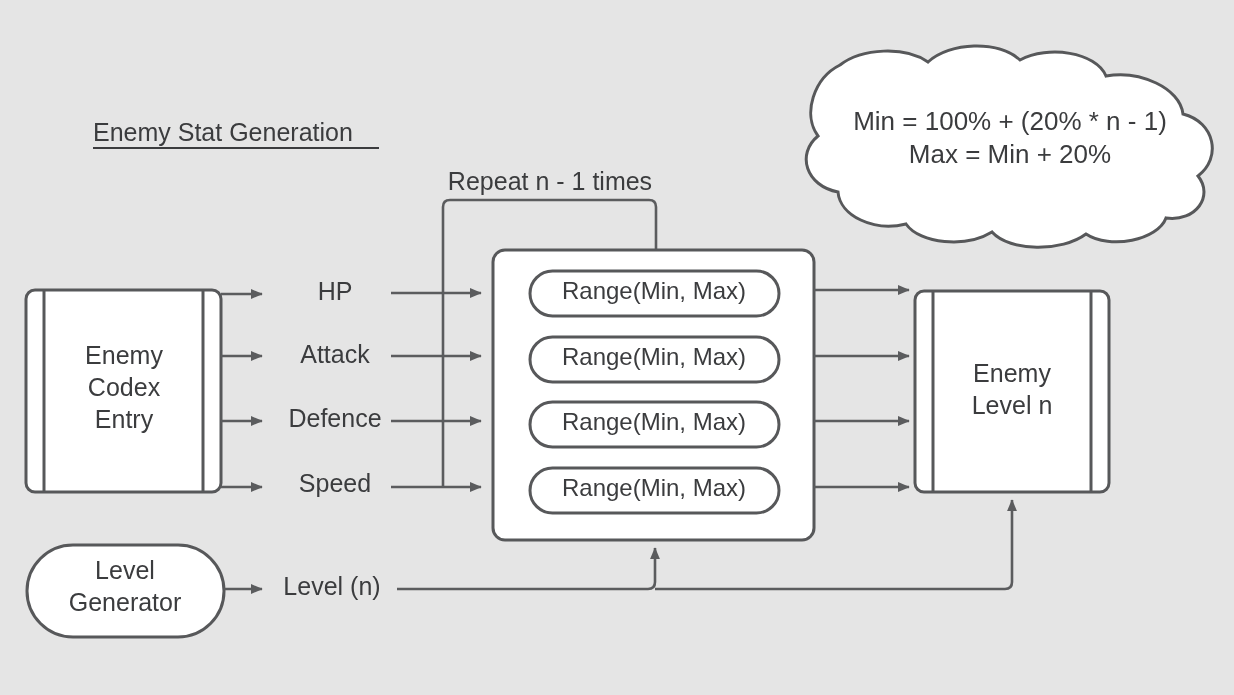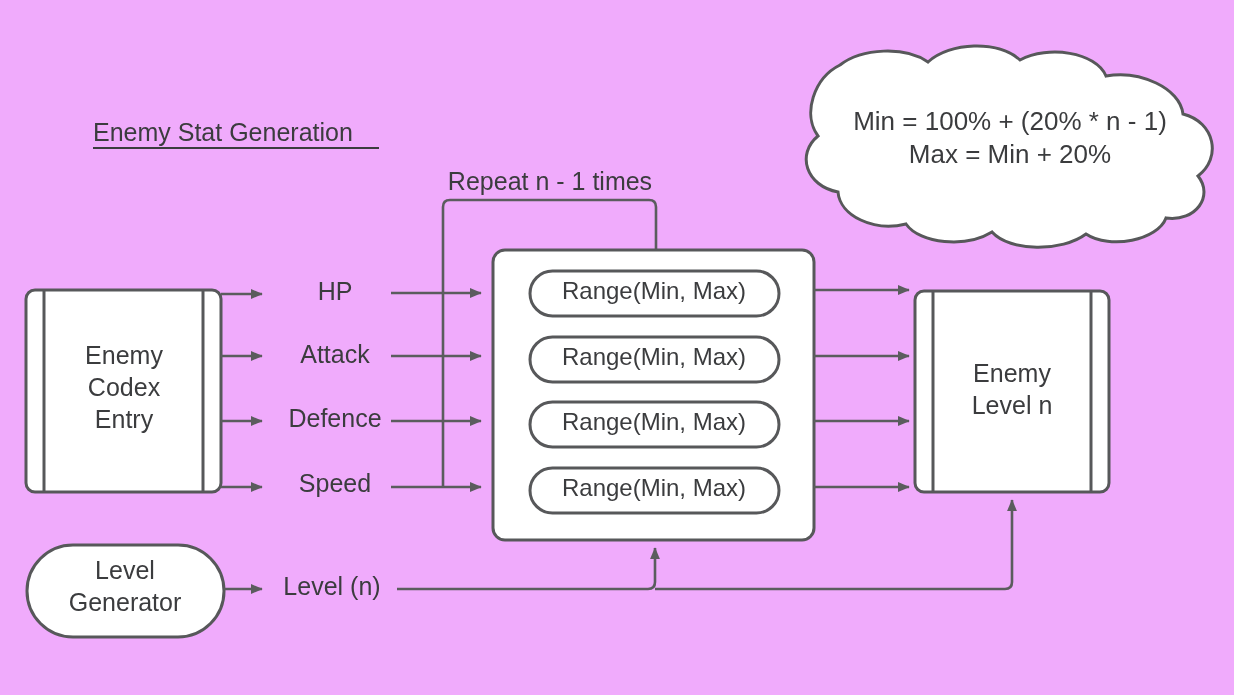--- a/index.html
+++ b/index.html
@@ -11,7 +11,7 @@
     position: relative;
     width: 1234px;
     height: 695px;
-    background: #f0abfc;
+    background: #e5e5e5;
     font-family: "Liberation Sans", sans-serif;
     overflow: hidden;
   }

